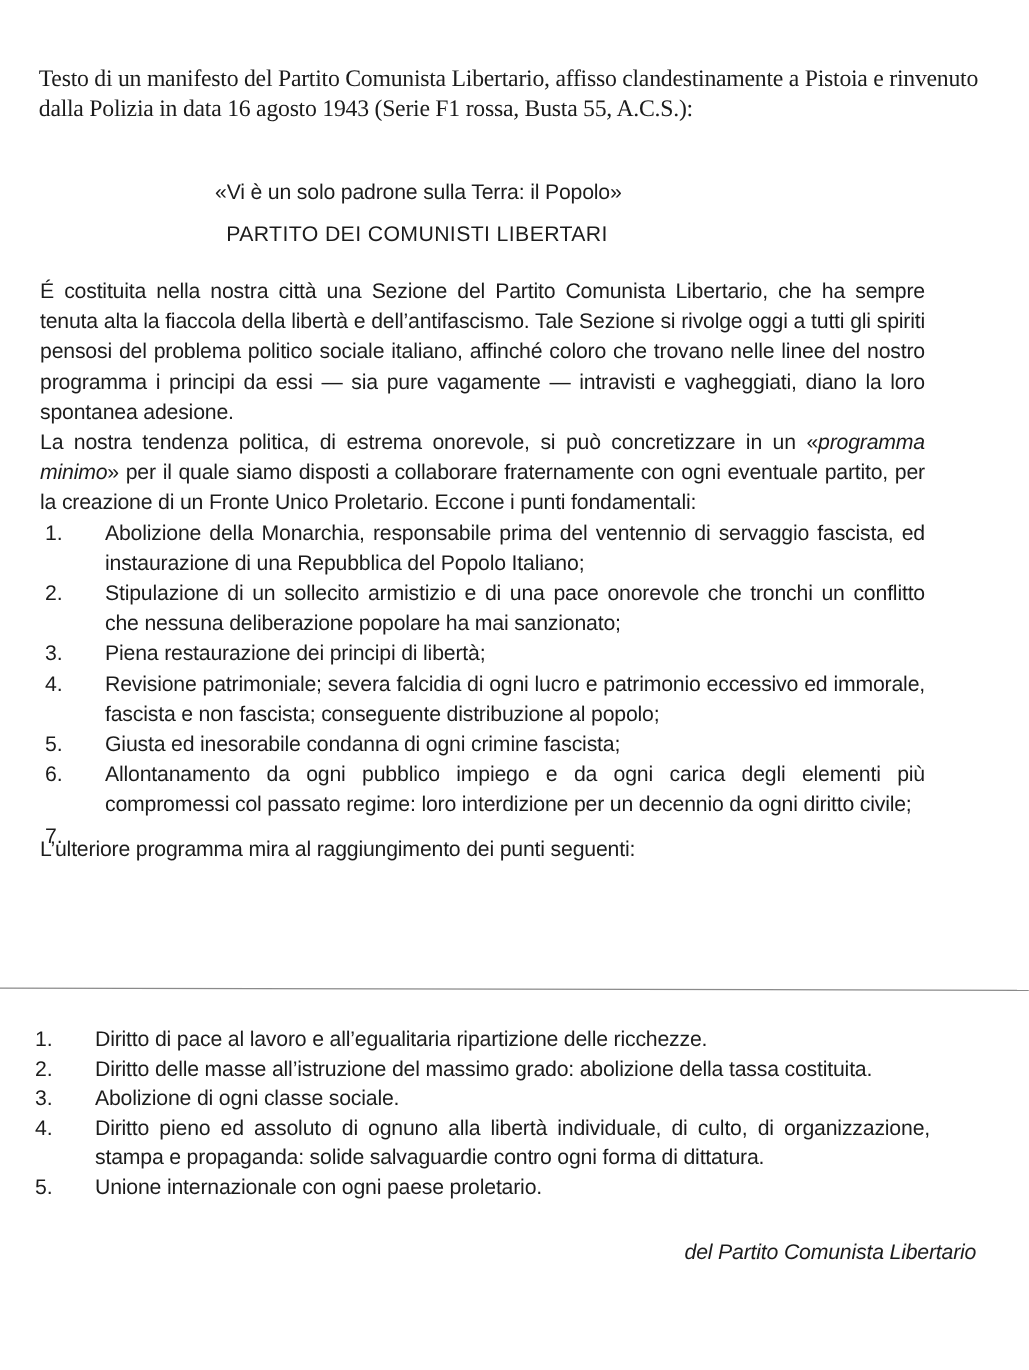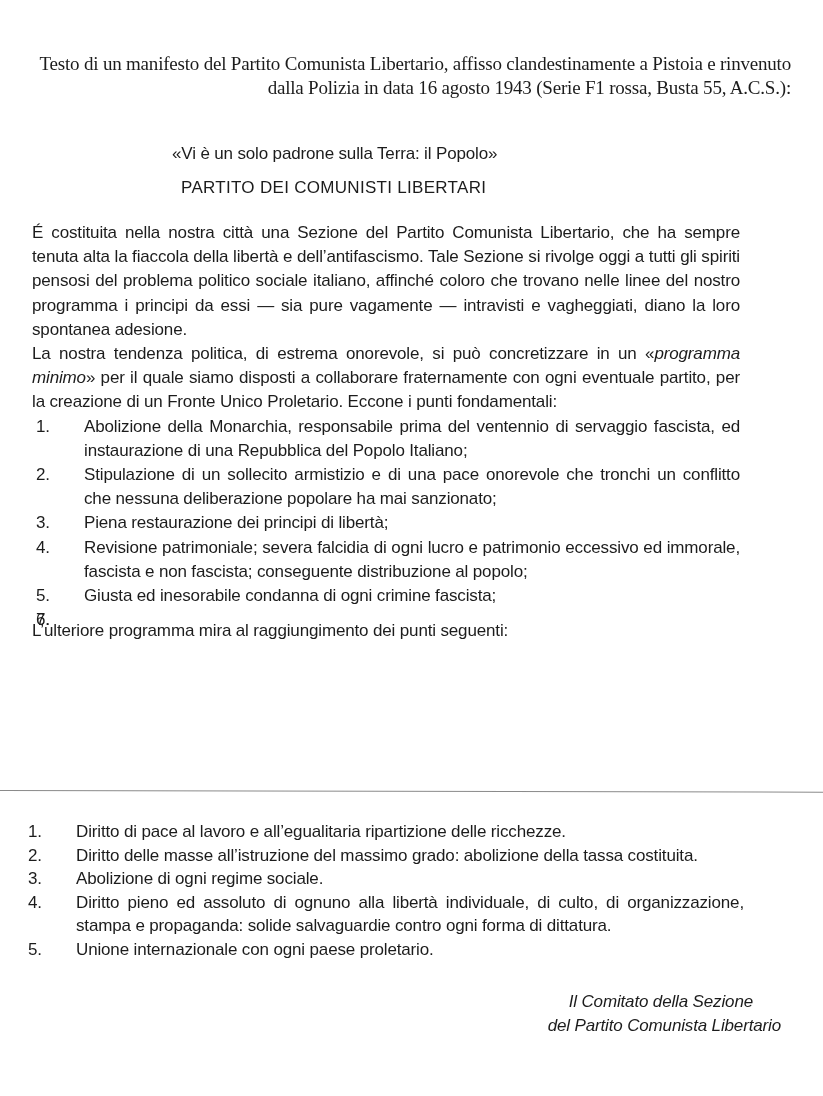--- a/index.html
+++ b/index.html
@@ -24,7 +24,6 @@
       line-height: 24px;
       letter-spacing: -0.2px;
       margin: 0;
-      text-align: right;
     }
     .sans {
       font-family: "Liberation Sans", sans-serif;

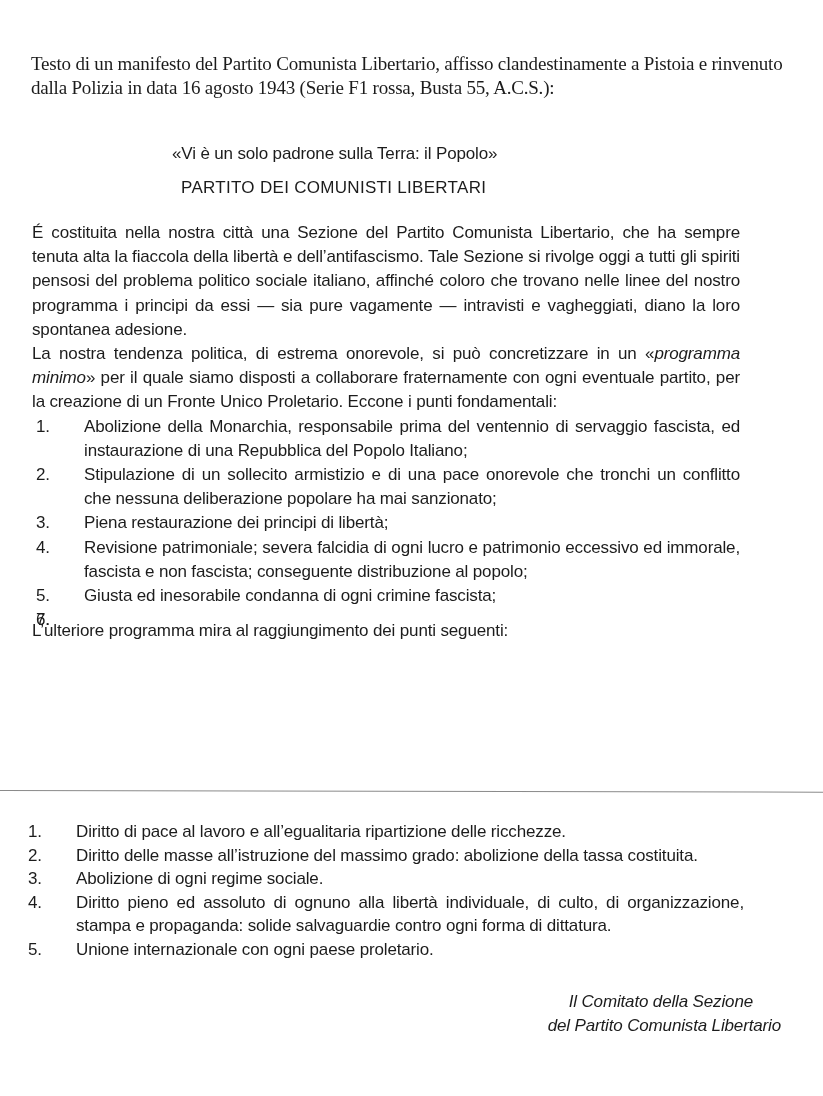--- a/index.html
+++ b/index.html
@@ -133,7 +133,7 @@
     <li><span class="num">3.</span><span>Piena restaurazione dei principi di libertà;</span></li>
     <li><span class="num">4.</span><span>Revisione patrimoniale; severa falcidia di ogni lucro e patrimonio eccessivo ed immorale, fascista e non fascista; conseguente distribuzione al popolo;</span></li>
     <li><span class="num">5.</span><span>Giusta ed inesorabile condanna di ogni crimine fascista;</span></li>
-    <li><span class="num">6.</span></li>
+    <li><span class="num">6.</span><span>Allontanamento da ogni pubblico impiego e da ogni carica degli elementi più compromessi col passato regime: loro interdizione per un decennio da ogni diritto civile;</span></li>
     <li><span class="num">7.</span></li>
   </ol>
   <p class="after-list">L’ulteriore programma mira al raggiungimento dei punti seguenti:</p>

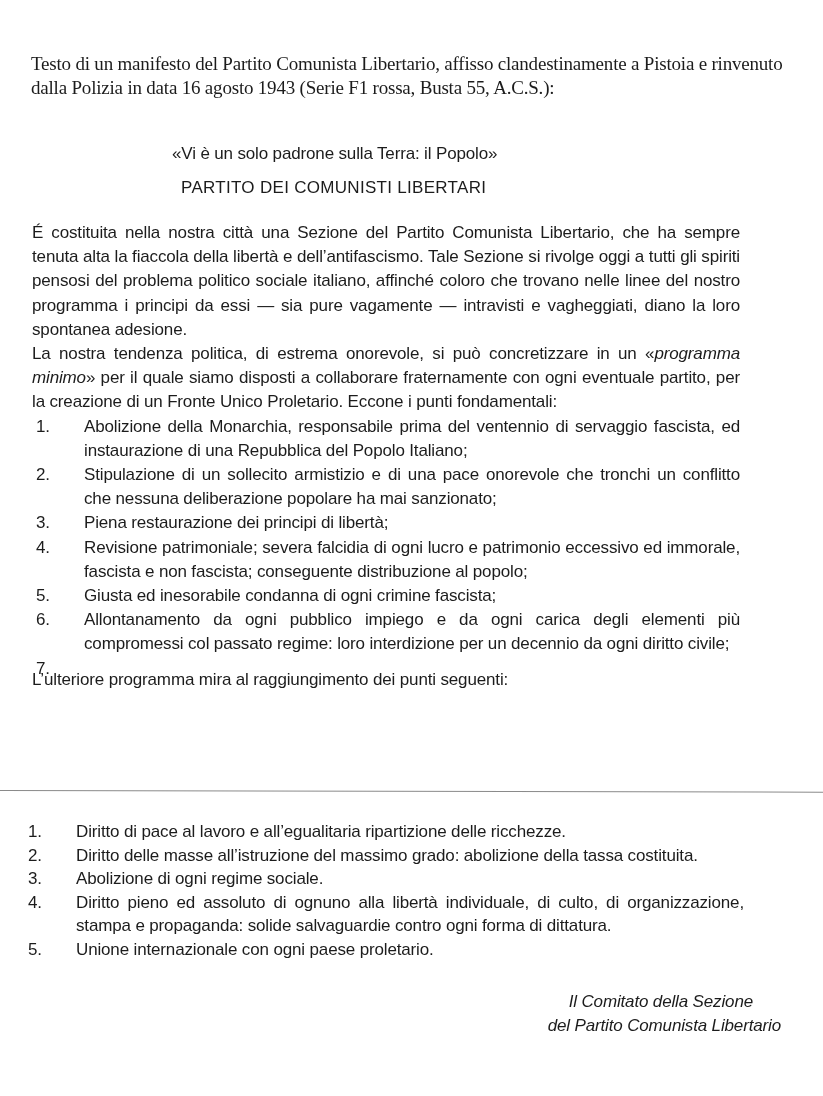--- a/index.html
+++ b/index.html
@@ -144,7 +144,7 @@
 <ol class="list2 sans">
   <li><span class="num">1.</span><span>Diritto di pace al lavoro e all’egualitaria ripartizione delle ricchezze.</span></li>
   <li><span class="num">2.</span><span>Diritto delle masse all’istruzione del massimo grado: abolizione della tassa costituita.</span></li>
-  <li><span class="num">3.</span><span>Abolizione di ogni regime sociale.</span></li>
+  <li><span class="num">3.</span><span>Abolizione di ogni classe sociale.</span></li>
   <li><span class="num">4.</span><span>Diritto pieno ed assoluto di ognuno alla libertà individuale, di culto, di organizzazione, stampa e propaganda: solide salvaguardie contro ogni forma di dittatura.</span></li>
   <li><span class="num">5.</span><span>Unione internazionale con ogni paese proletario.</span></li>
 </ol>

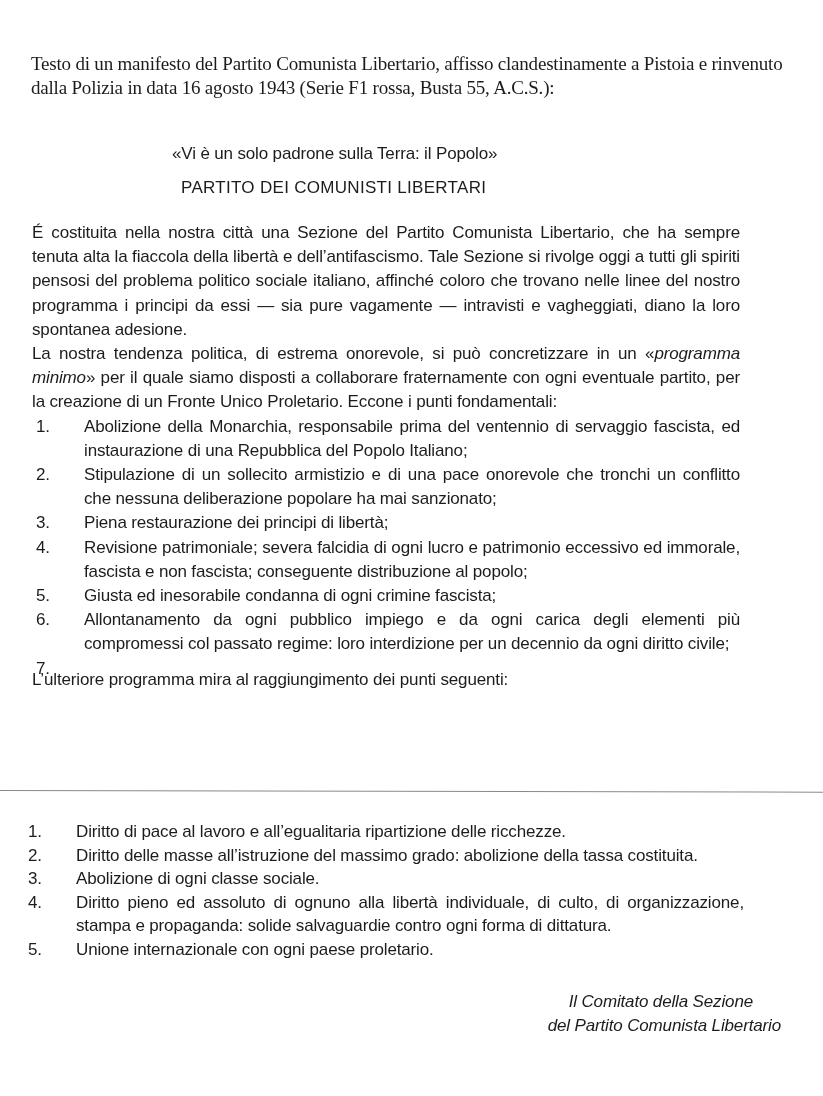--- a/index.html
+++ b/index.html
@@ -150,7 +150,6 @@
 </ol>
 
 <div class="signature sans">
-  <div class="l1">Il Comitato della Sezione</div>
   <div>del Partito Comunista Libertario</div>
 </div>
 

